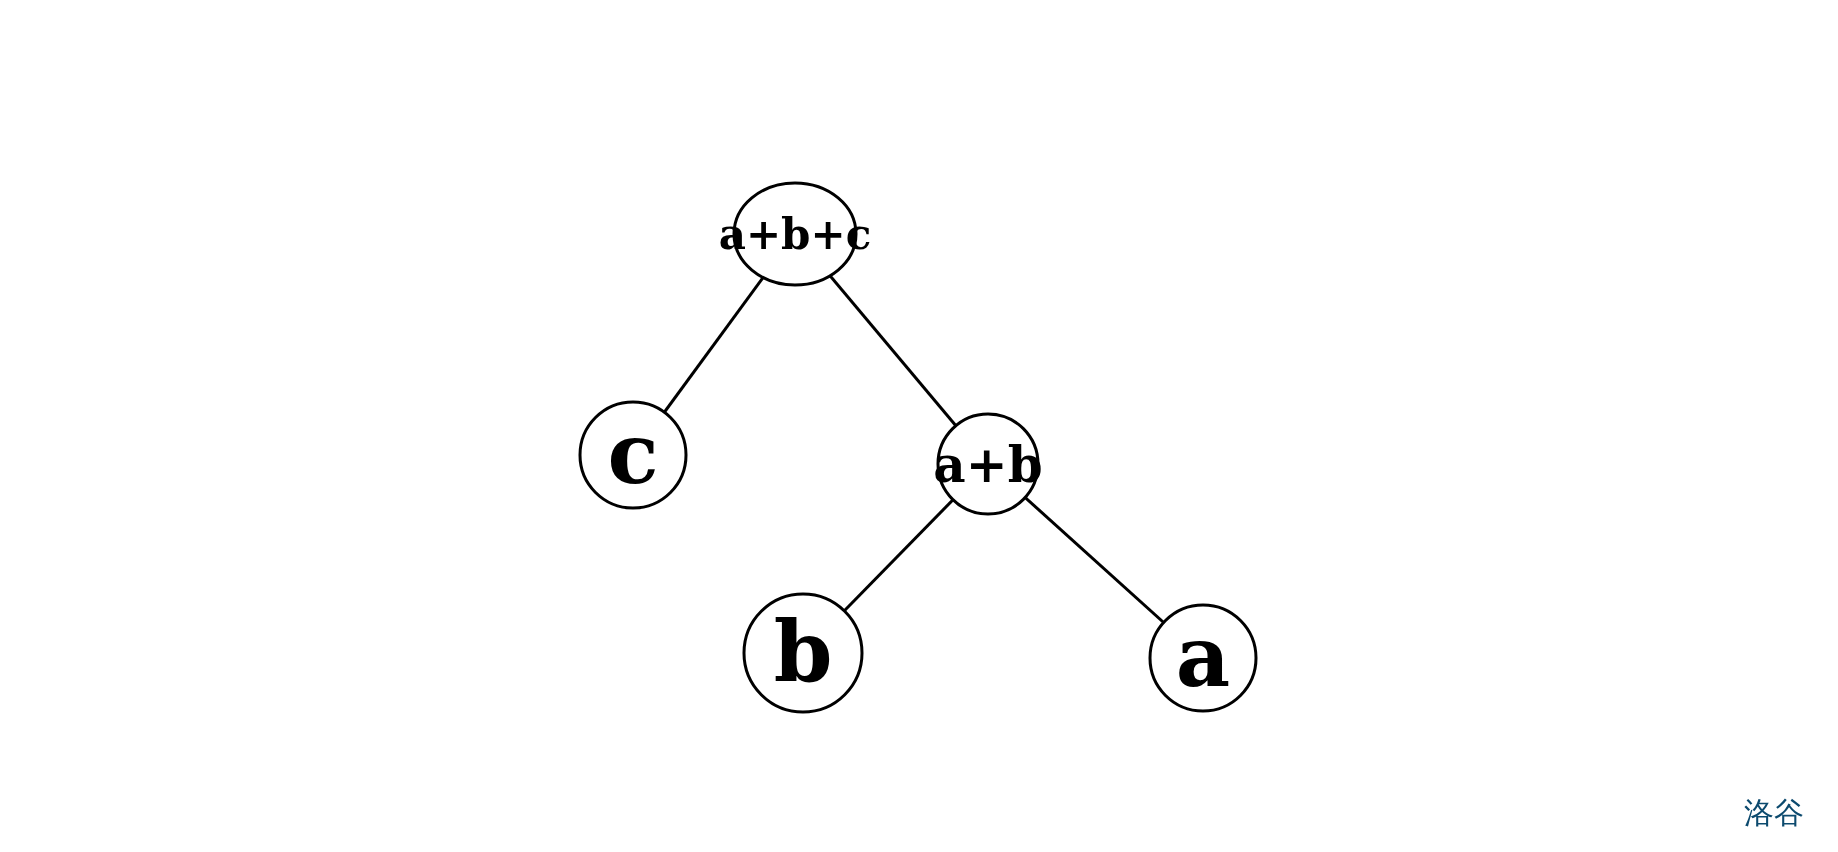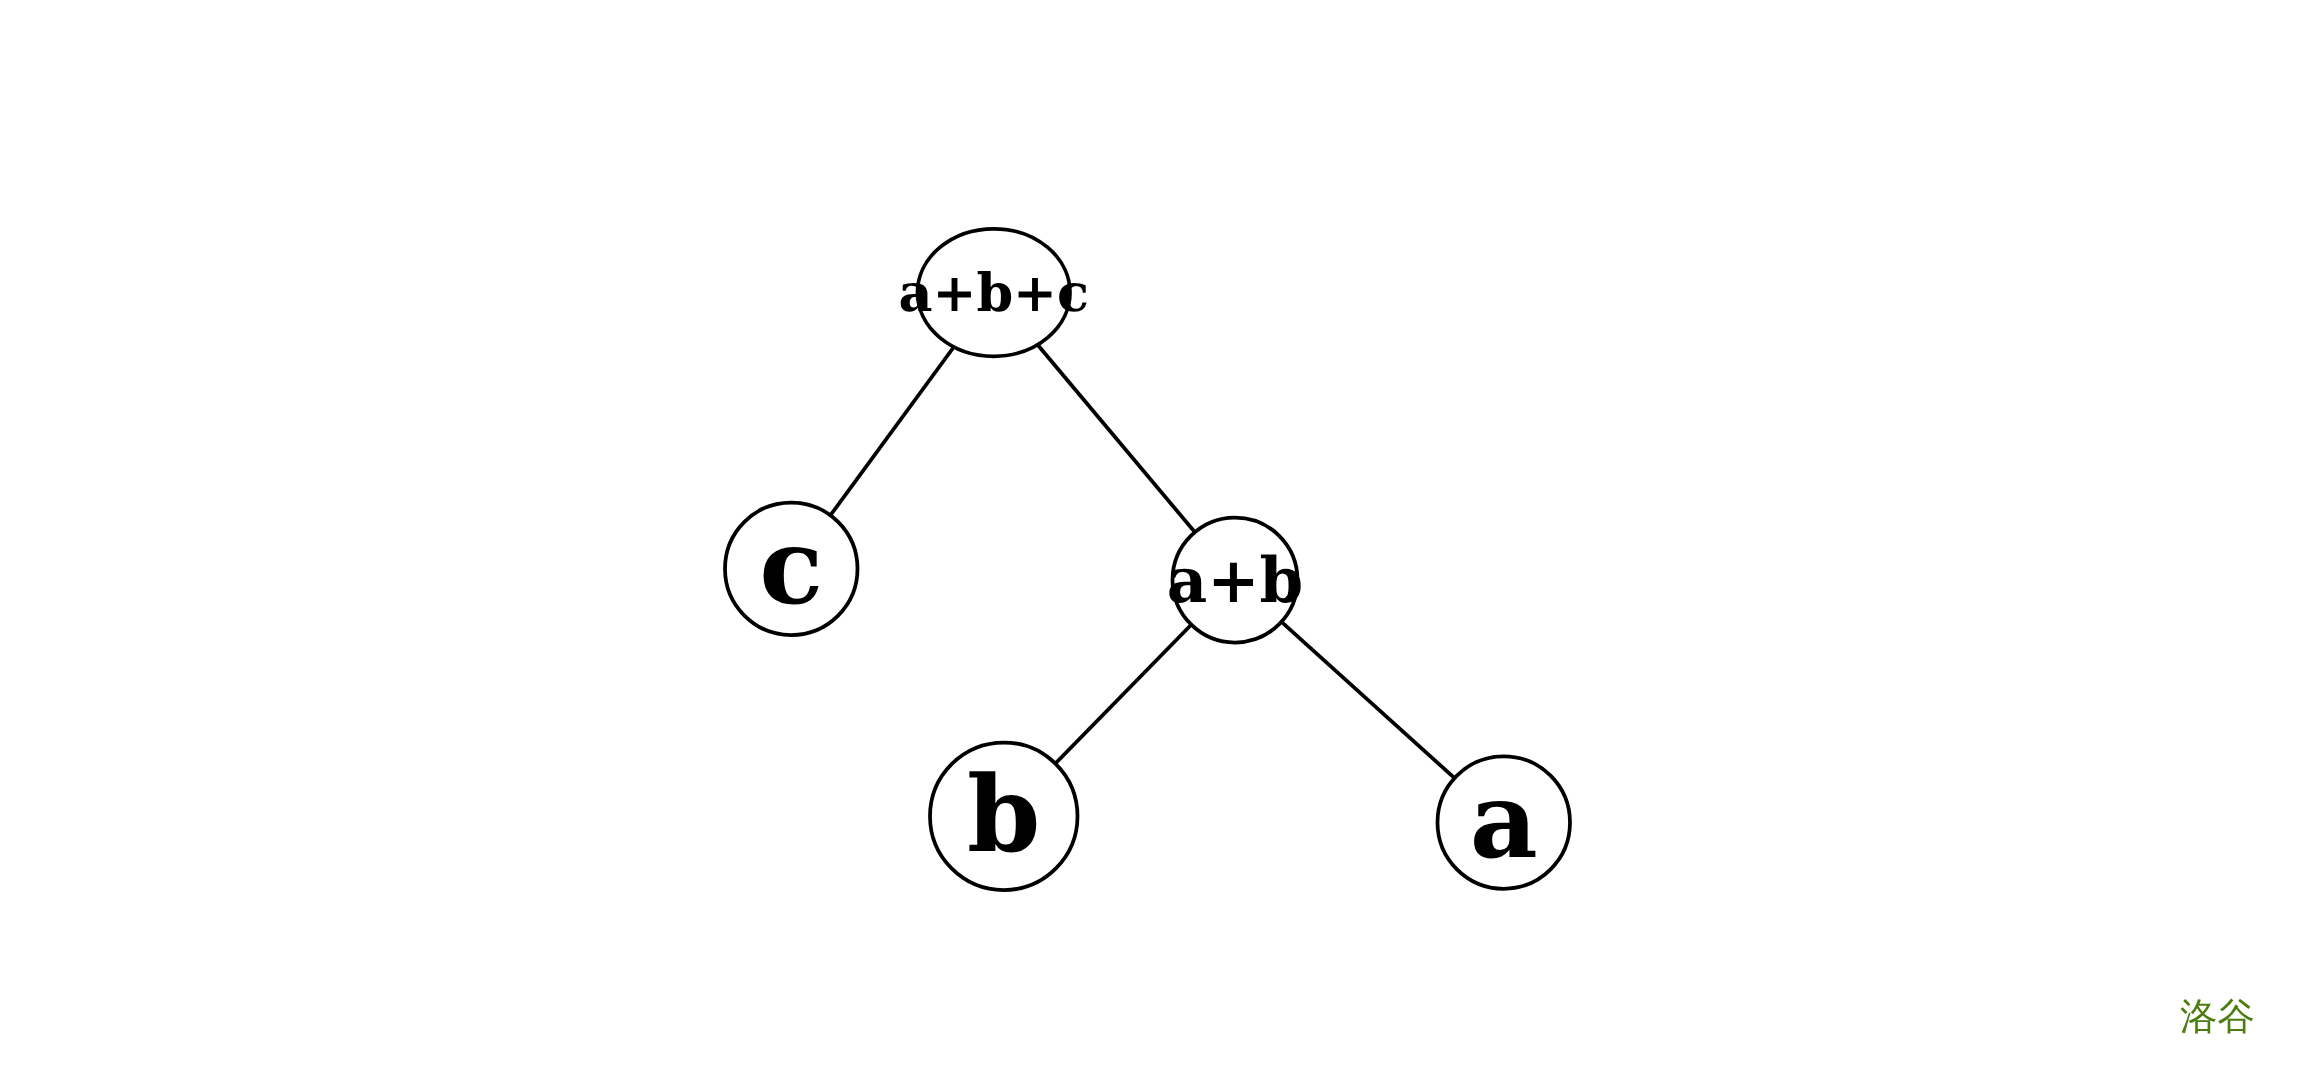--- a/index.html
+++ b/index.html
@@ -30,7 +30,7 @@
     bottom: 18px;
     font-family: "DejaVu Sans", "Liberation Sans", sans-serif;
     font-size: 30px;
-    color: #4d7c0f;
+    color: #0c4a6e;
     user-select: none;
   }
 </style>

